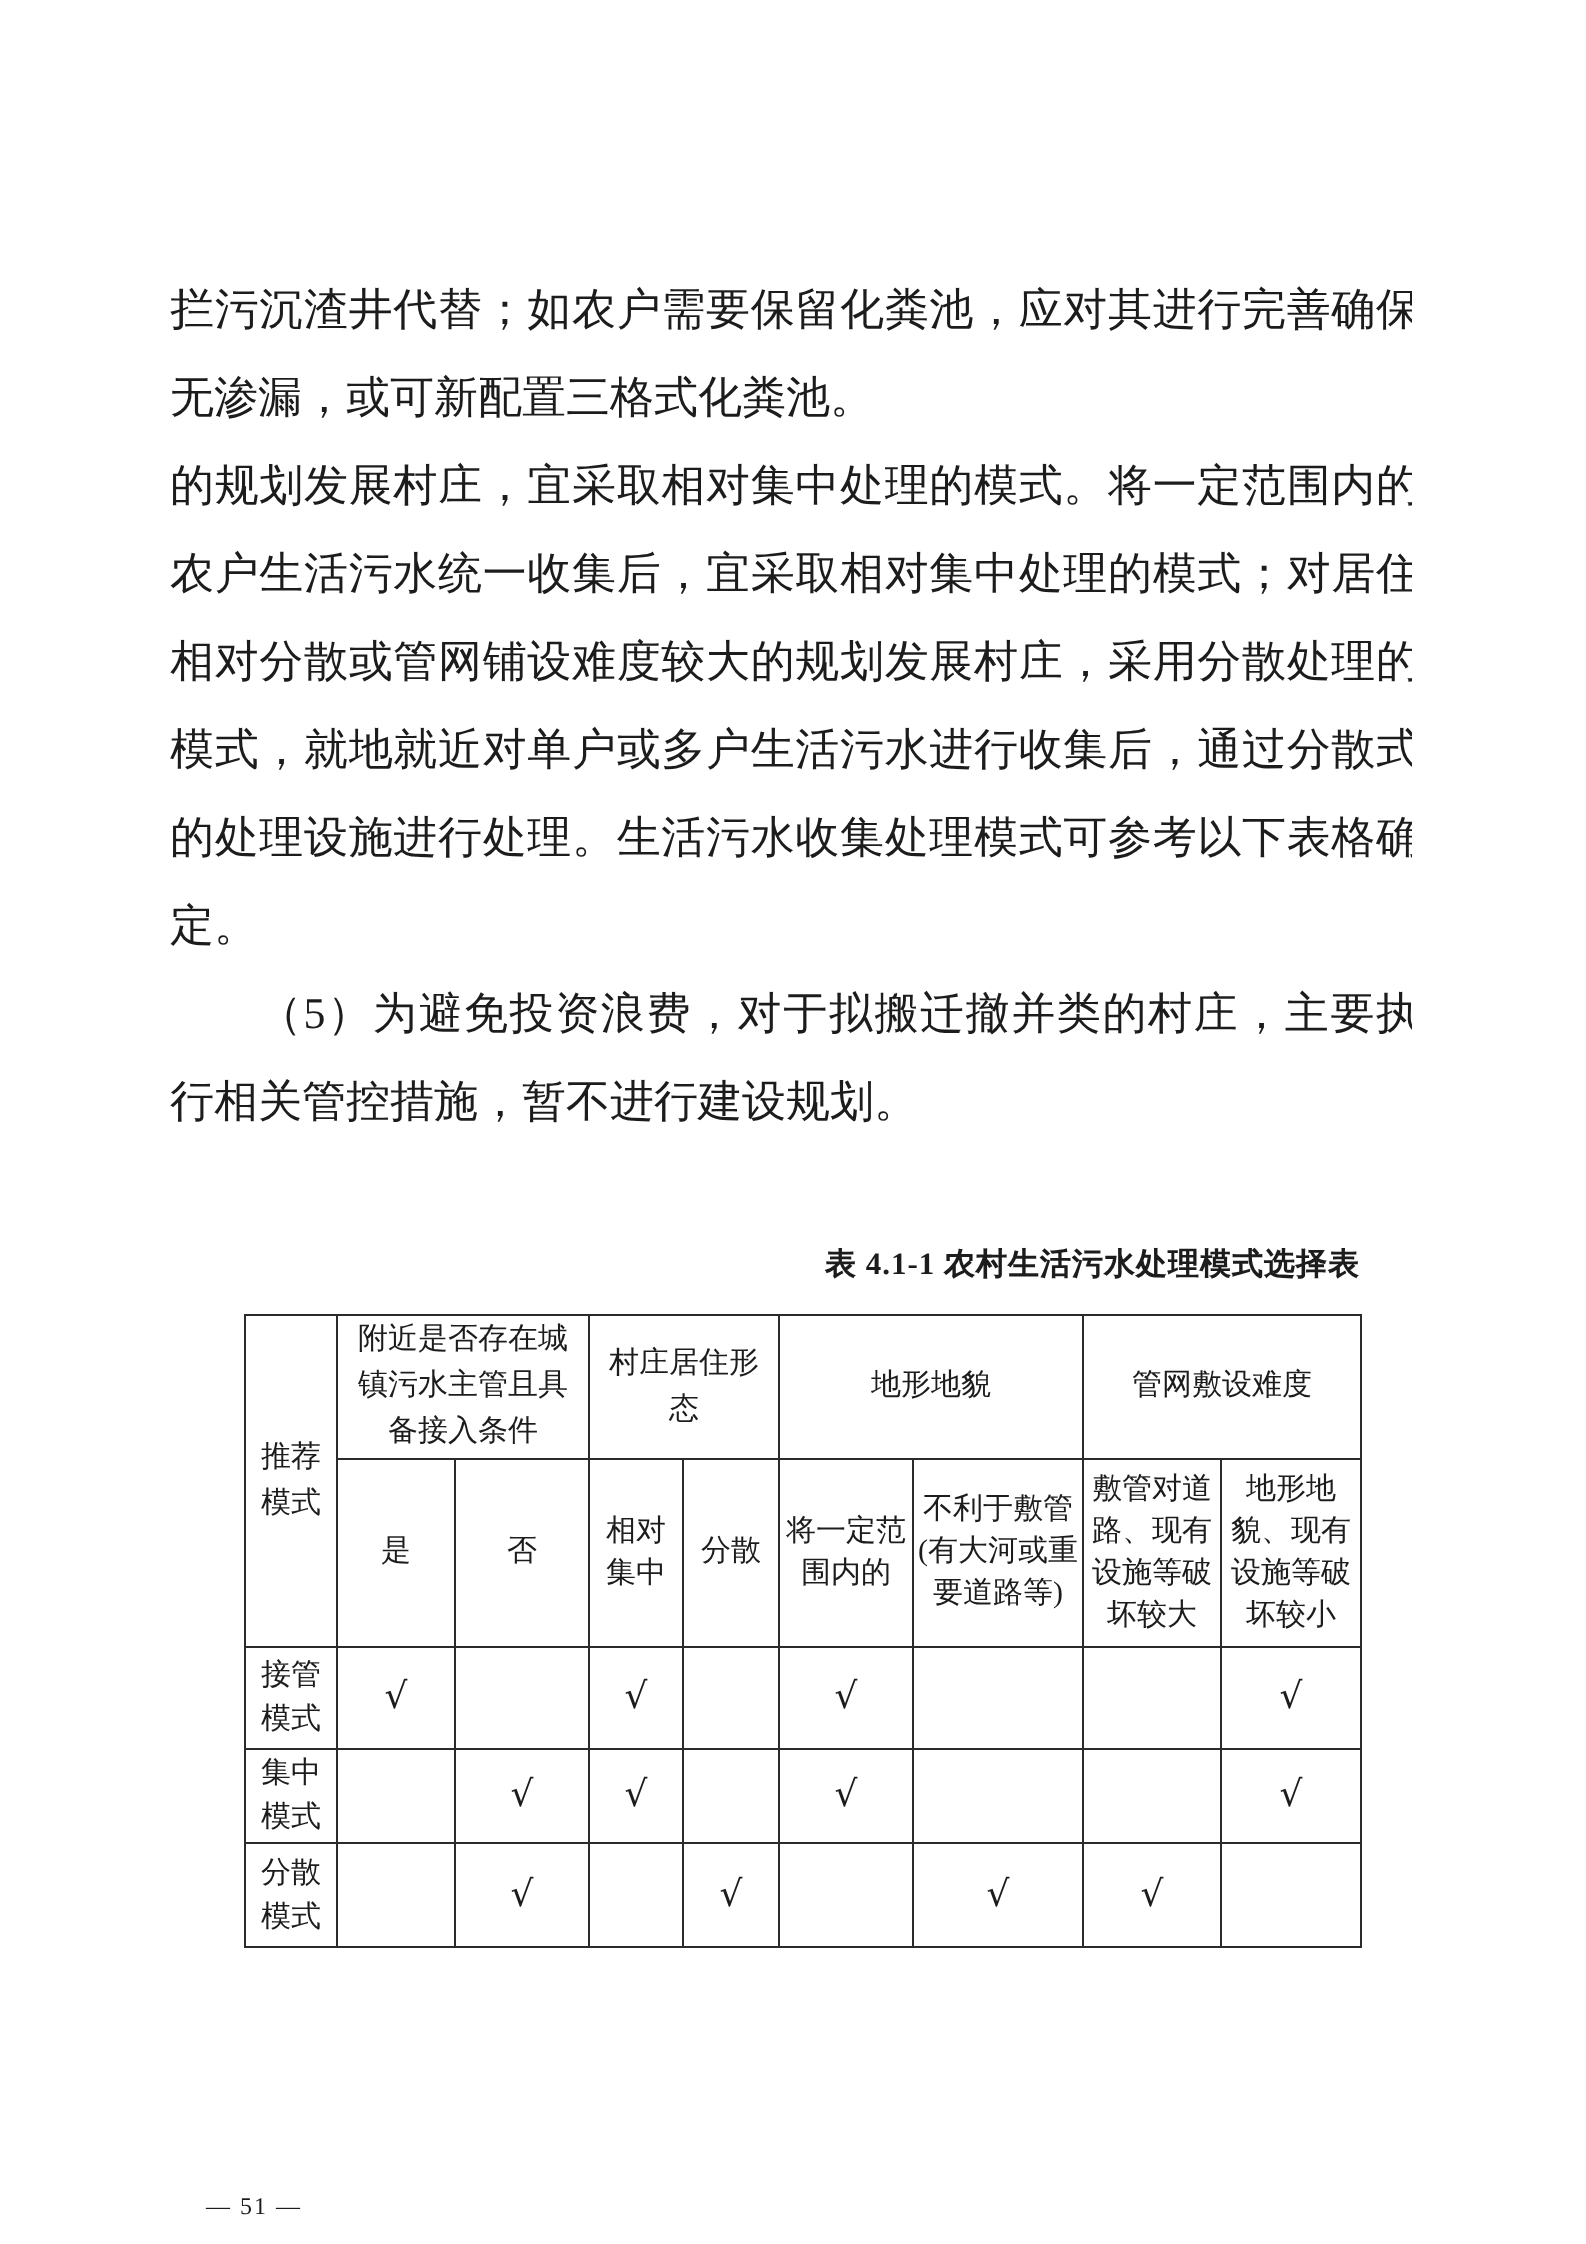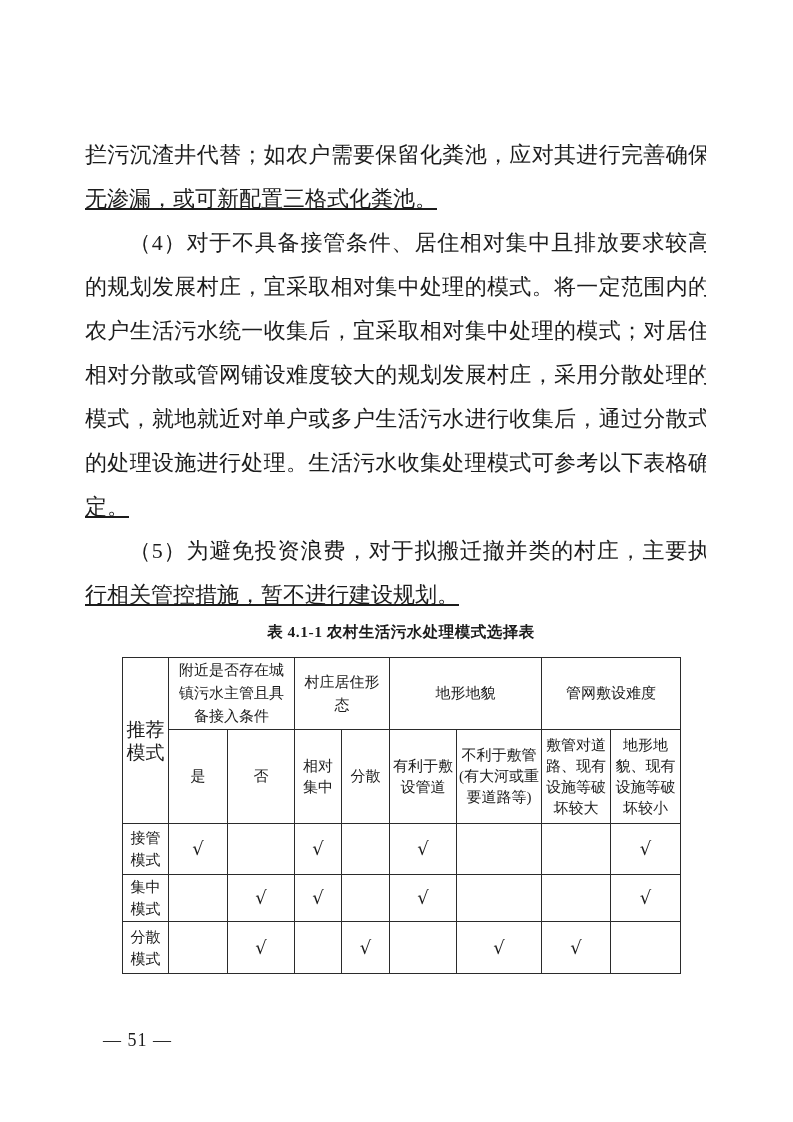--- a/index.html
+++ b/index.html
@@ -29,7 +29,6 @@
   .line.para-end {
     text-align: right;
     text-align-last: left;
-    text-decoration: underline;
   }
   .line.indent { padding-left: 44px; }
   .caption {

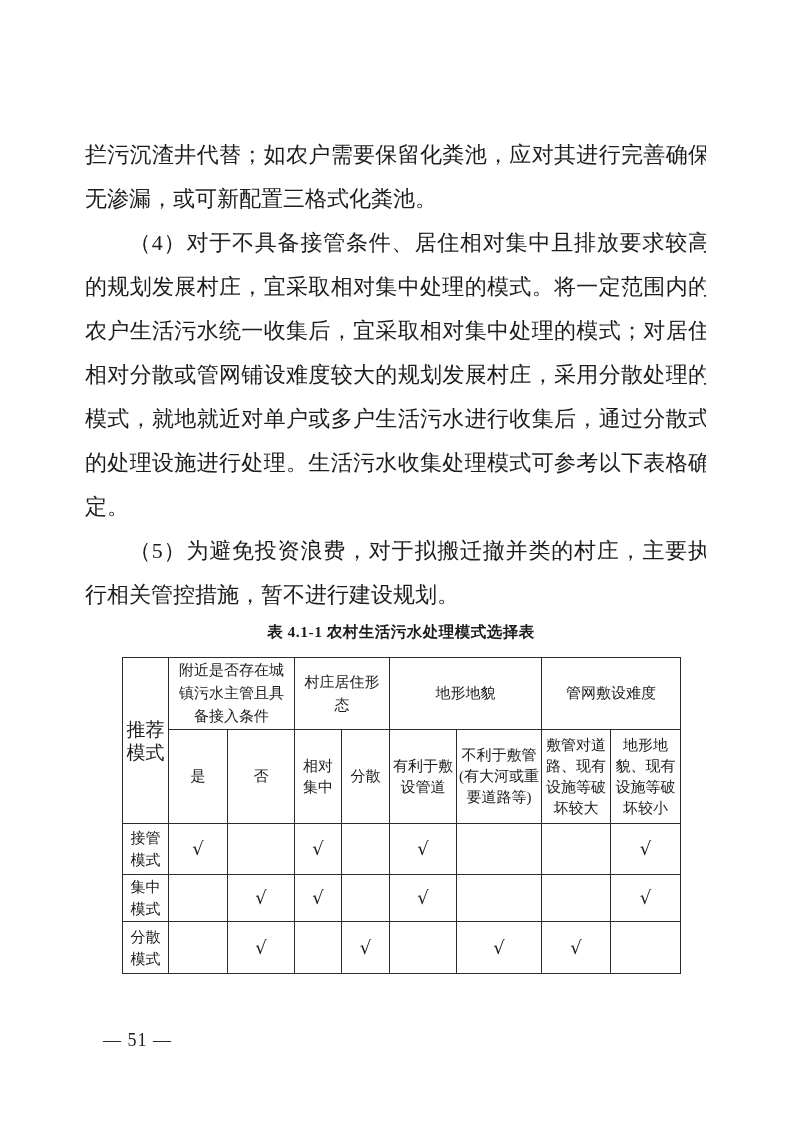--- a/index.html
+++ b/index.html
@@ -84,7 +84,6 @@
   <div class="text-block">
     <div class="line">拦污沉渣井代替；如农户需要保留化粪池，应对其进行完善确保</div>
     <div class="line para-end">无渗漏，或可新配置三格式化粪池。</div>
-    <div class="line indent">（4）对于不具备接管条件、居住相对集中且排放要求较高</div>
     <div class="line">的规划发展村庄，宜采取相对集中处理的模式。将一定范围内的</div>
     <div class="line">农户生活污水统一收集后，宜采取相对集中处理的模式；对居住</div>
     <div class="line">相对分散或管网铺设难度较大的规划发展村庄，采用分散处理的</div>

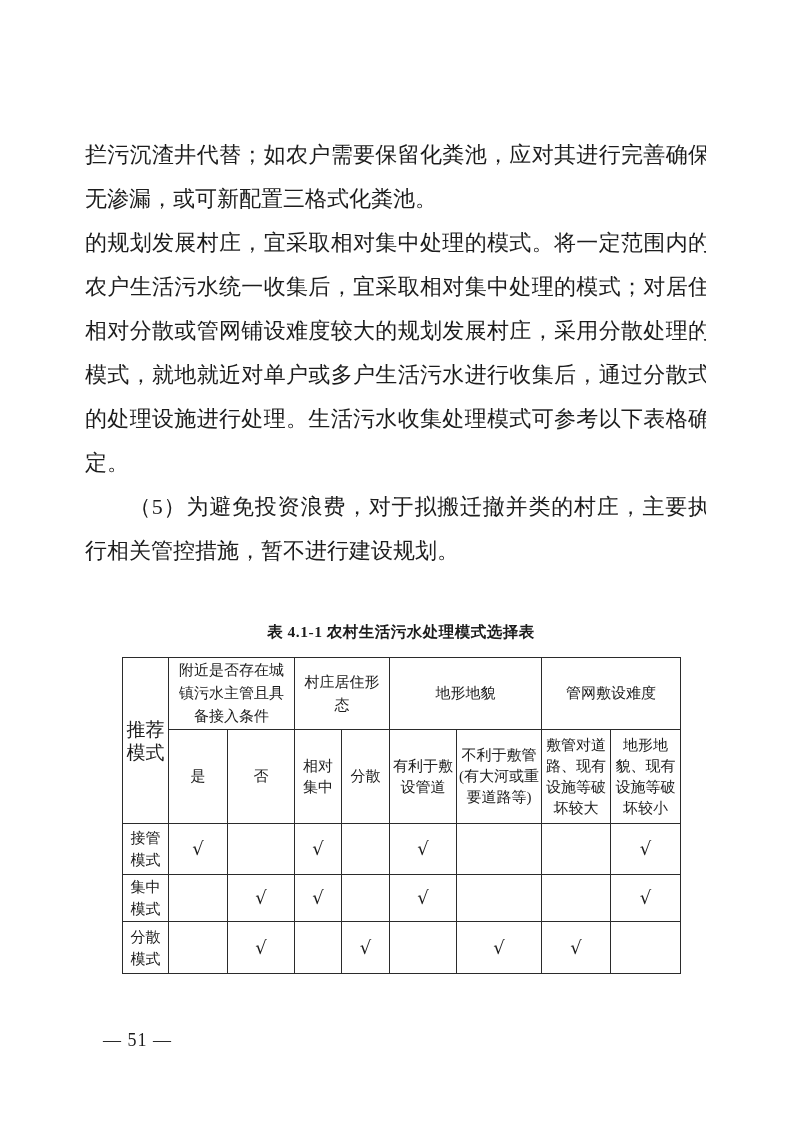--- a/index.html
+++ b/index.html
@@ -36,7 +36,7 @@
     left: 122px;
     top: 622px;
     width: 558px;
-    text-align: center;
+    text-align: right;
     font-size: 15.5px;
     font-weight: 700;
     letter-spacing: 0.5px;

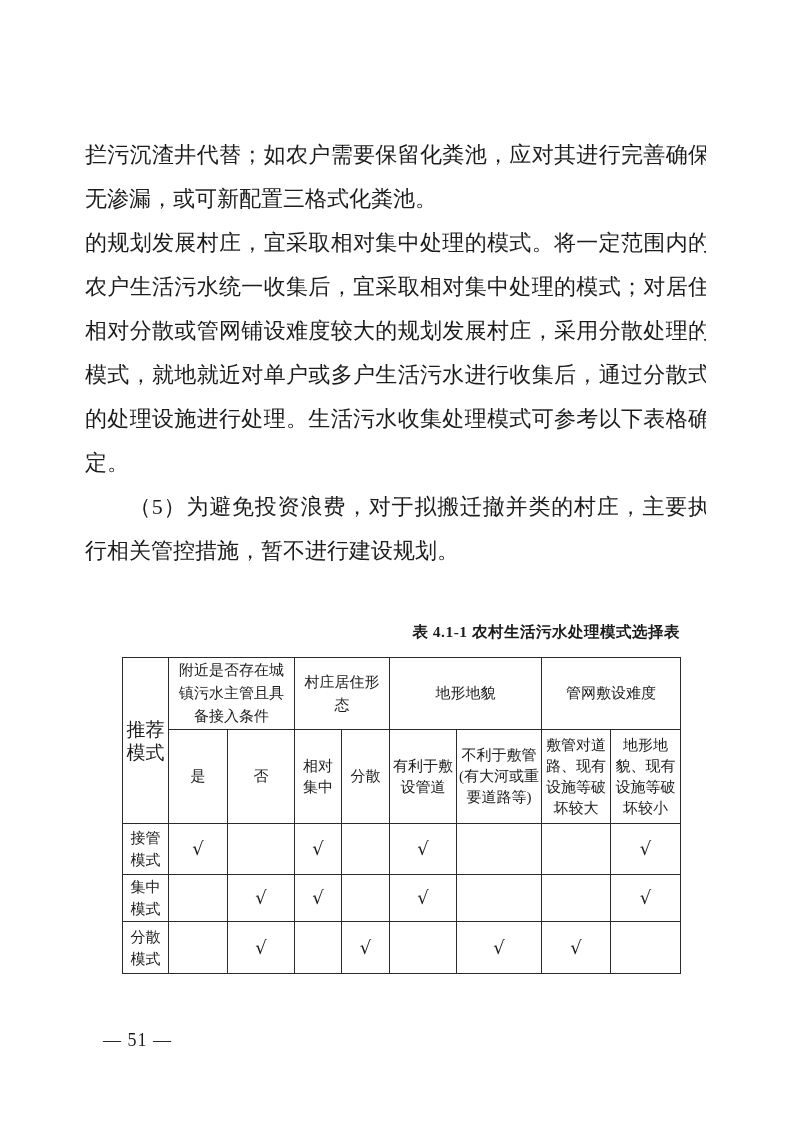--- a/index.html
+++ b/index.html
@@ -65,7 +65,7 @@
   tr.r-body1 { height: 51px; margin-top: 36px; }
   tr.r-body2 { height: 46px; }
   tr.r-body3 { height: 52px; }
-  td.corner { line-height: 23px; font-size: 19px; }
+  td.corner { line-height: 23px; font-size: 15px; }
   td.check { font-size: 18px; font-family: "DejaVu Sans", sans-serif; }
   td.row-label { line-height: 21px; }
   .page-number {

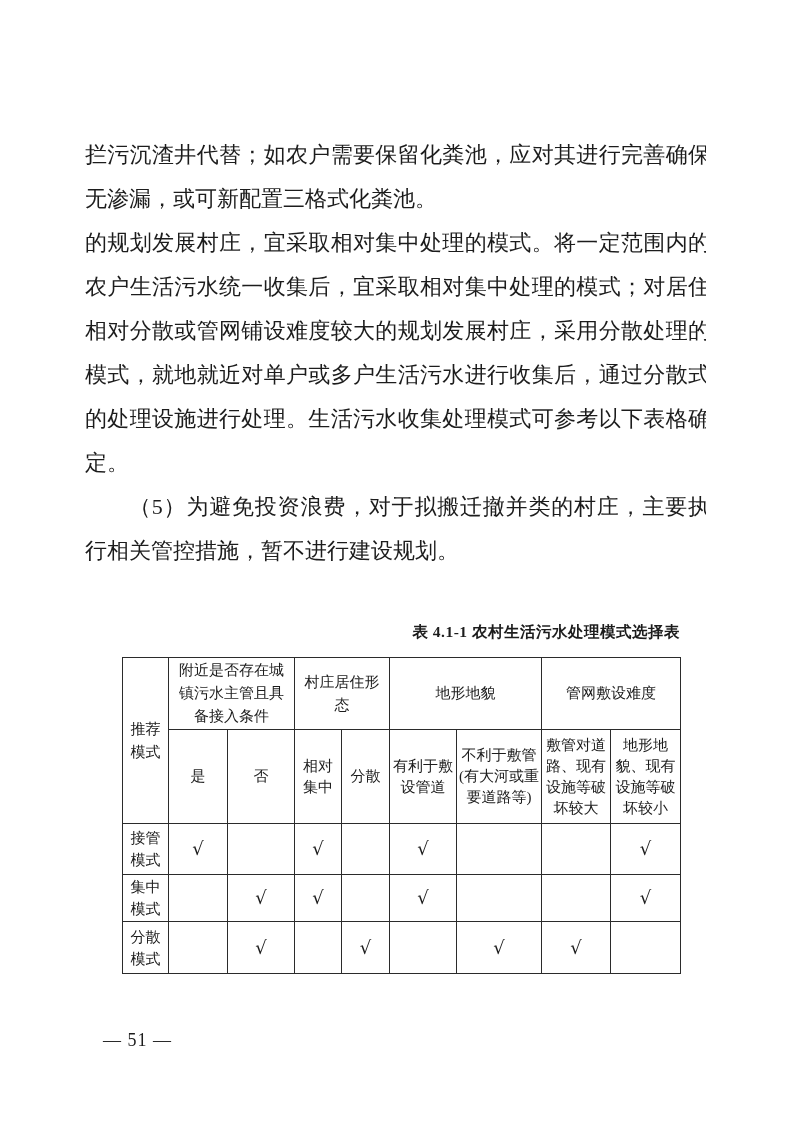--- a/index.html
+++ b/index.html
@@ -121,7 +121,7 @@
         <td>否</td>
         <td>相对集中</td>
         <td>分散</td>
-        <td>有利于敷设管道</td>
+        <td>将一定范围内的</td>
         <td>不利于敷管(有大河或重要道路等)</td>
         <td>敷管对道路、现有设施等破坏较大</td>
         <td>地形地貌、现有设施等破坏较小</td>

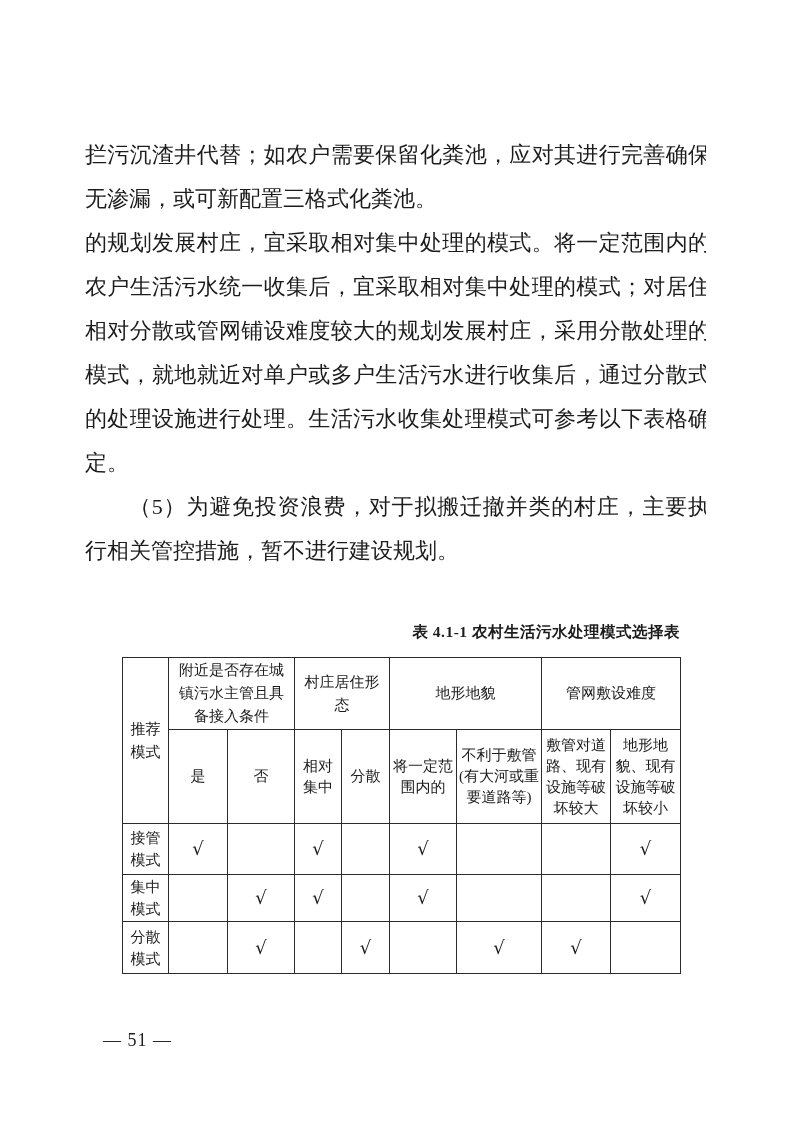--- a/index.html
+++ b/index.html
@@ -71,8 +71,8 @@
   .page-number {
     position: absolute;
     left: 103px;
-    top: 1030px;
-    font-size: 18px;
+    top: 1096px;
+    font-size: 12px;
     letter-spacing: 1px;
   }
 </style>

